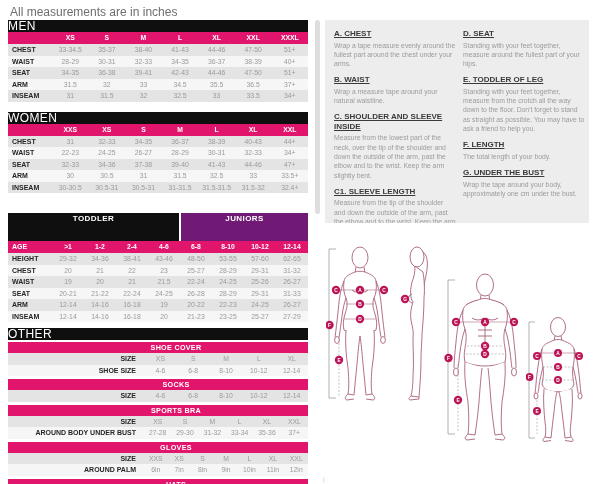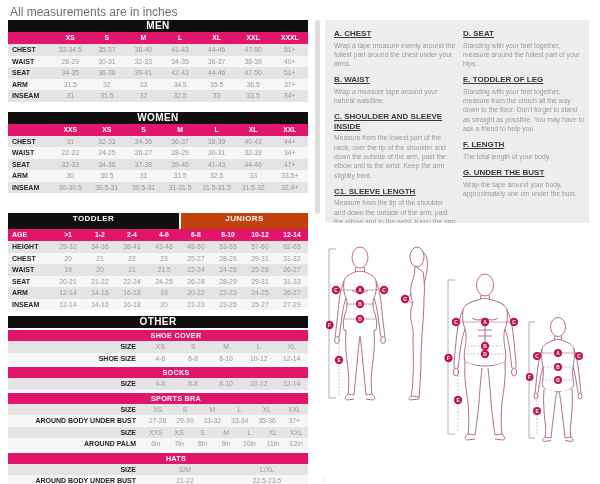--- a/index.html
+++ b/index.html
@@ -13,7 +13,7 @@
   
   .tables { position:absolute; left:8px; top:20px; width:300px; }
   .t-band { height:12px; line-height:12px; background:#0f0f0f; color:#fff;
-            font-weight:bold; font-size:10px; text-align:center; letter-spacing:.4px; }
+            font-weight:normal; font-size:12px; letter-spacing:.4px; }
   .p-row { display:flex; height:12px; line-height:12px; background:#e2156d; }
   .p-row .lbl { color:#fff; }
   .hcell { flex:1; text-align:center; font-weight:bold; color:#fff; font-size:6.8px; }

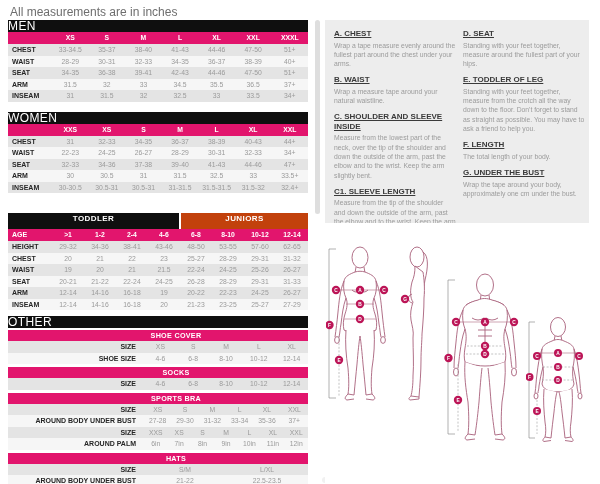--- a/index.html
+++ b/index.html
@@ -27,7 +27,7 @@
   .tbl.women { margin-top:10px; }
   .tbl.kids { margin-top:3px; }
   .tbl.other { margin-top:6px; }
-  .kids-band { display:flex; height:16px;margin-top:20px; }
+  .kids-band { display:flex; height:28px;margin-top:20px; }
   .kb-left { width:171px; margin-right:2px; background:#0f0f0f; color:#fff; font-weight:bold;
              font-size:8px; text-align:center; line-height:12px; letter-spacing:.4px; }
   .kb-right { flex:1; background:#c2410c; color:#fff; font-weight:bold; font-size:8px;

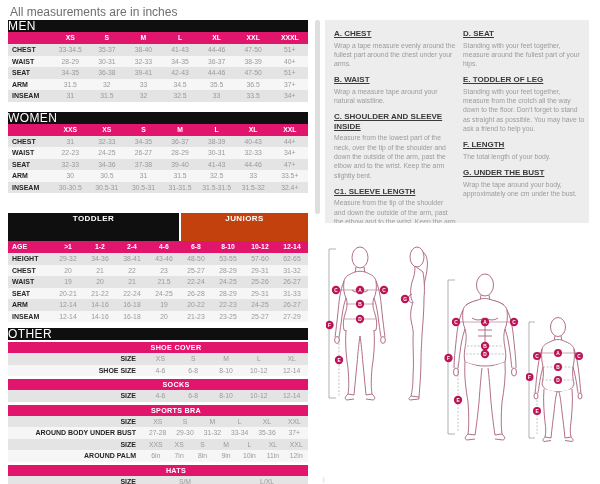--- a/index.html
+++ b/index.html
@@ -30,7 +30,7 @@
   .kids-band { display:flex; height:28px;margin-top:20px; }
   .kb-left { width:171px; margin-right:2px; background:#0f0f0f; color:#fff; font-weight:bold;
              font-size:8px; text-align:center; line-height:12px; letter-spacing:.4px; }
-  .kb-right { flex:1; background:#c2410c; color:#fff; font-weight:bold; font-size:8px;
+  .kb-right { flex:1; background:#701a75; color:#fff; font-weight:bold; font-size:8px;
               text-align:center; line-height:12px; letter-spacing:.4px; }
   .sec-band { height:11px; line-height:11px; background:#e2156d; color:#fff; font-weight:bold;
               font-size:7.2px; text-align:center; margin-top:3px; letter-spacing:.3px;padding-left:36px; }

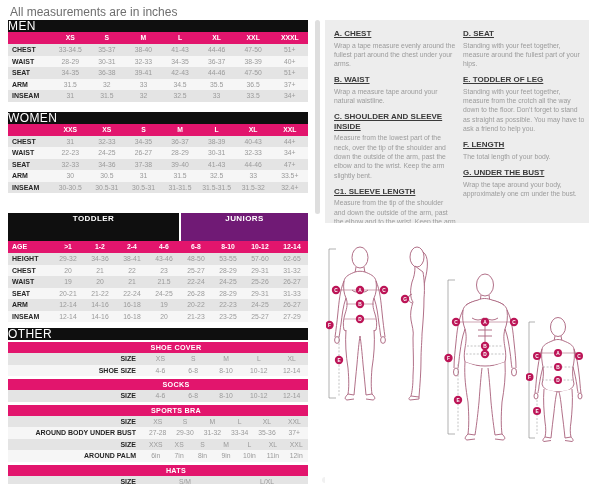--- a/index.html
+++ b/index.html
@@ -338,6 +338,7 @@
           <span class="o-cell">35-36</span>
           <span class="o-cell">37+</span>
         </div>
+        <div class="sec-band">GLOVES</div>
         <div class="d-row a1">
           <span class="o-lbl">SIZE</span>
           <span class="o-cell">XXS</span>

